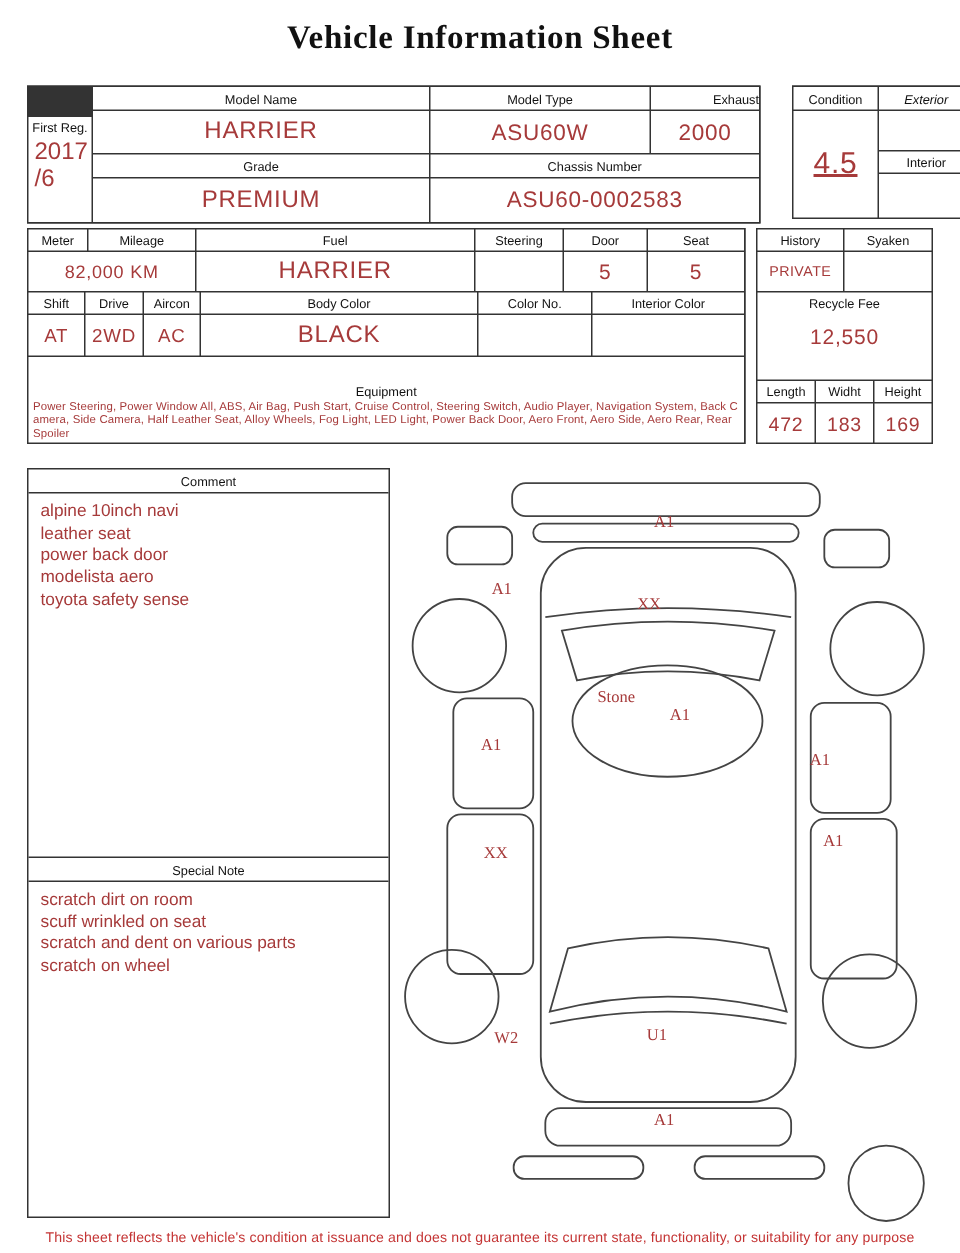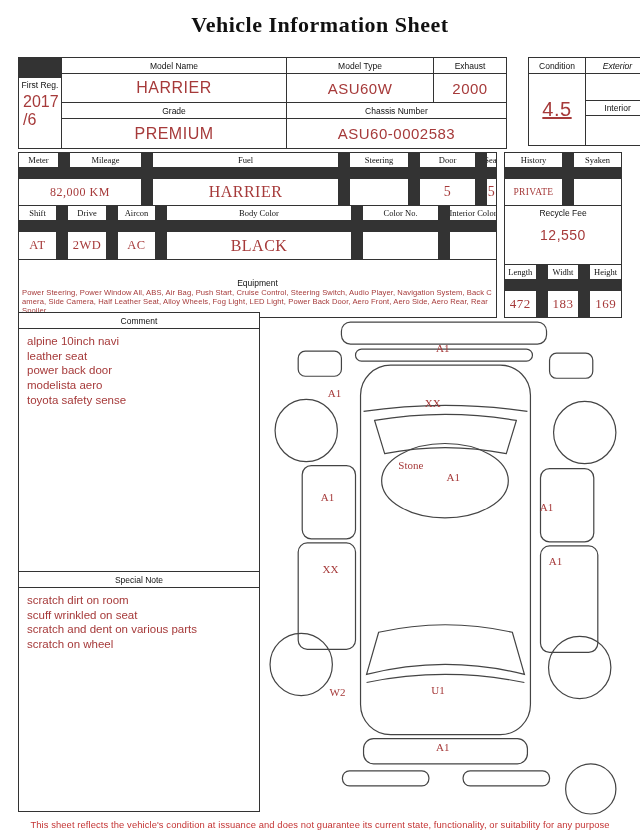--- a/index.html
+++ b/index.html
@@ -74,7 +74,7 @@
     <div class="cell" style="grid-area:1/3/2/4;">
         <span class="lbl">Model Type</span>
       </div>
-    <div class="cell" style="grid-area:1/4/2/5;">
+    <div class="cell" style="grid-area:1/4/2/5;justify-content:flex-end;">
         <span class="lbl">Exhaust</span>
       </div>
     <div class="cell" style="grid-area:2/2/3/3;">

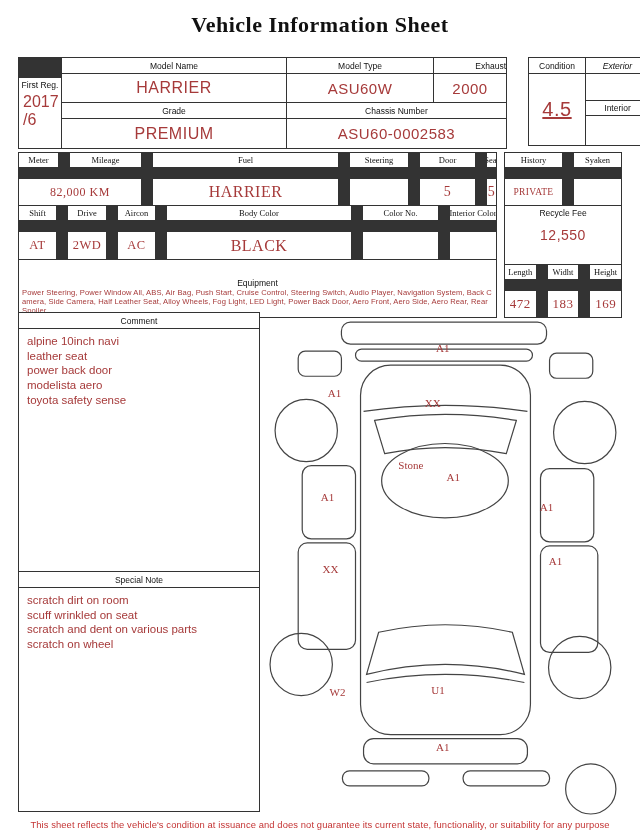--- a/index.html
+++ b/index.html
@@ -16,7 +16,7 @@
   
   .tbl   { position:absolute; display:grid; gap:1px; background:var(--line); border:1px solid var(--line); }
   .stack { position:absolute; display:flex; flex-direction:column; gap:1px; background:var(--line); border:1px solid var(--line); }
-  .sec   { display:grid; gap:12px; background:var(--line);font-family:Liberation Serif, serif; }
+  .sec   { display:grid; gap:1px; background:var(--line); }
   .cell  { background:#fff; display:flex; align-items:center; justify-content:center; overflow:hidden; }
 
   .lbl { font-size:8.5px; color:#111; white-space:nowrap; }

